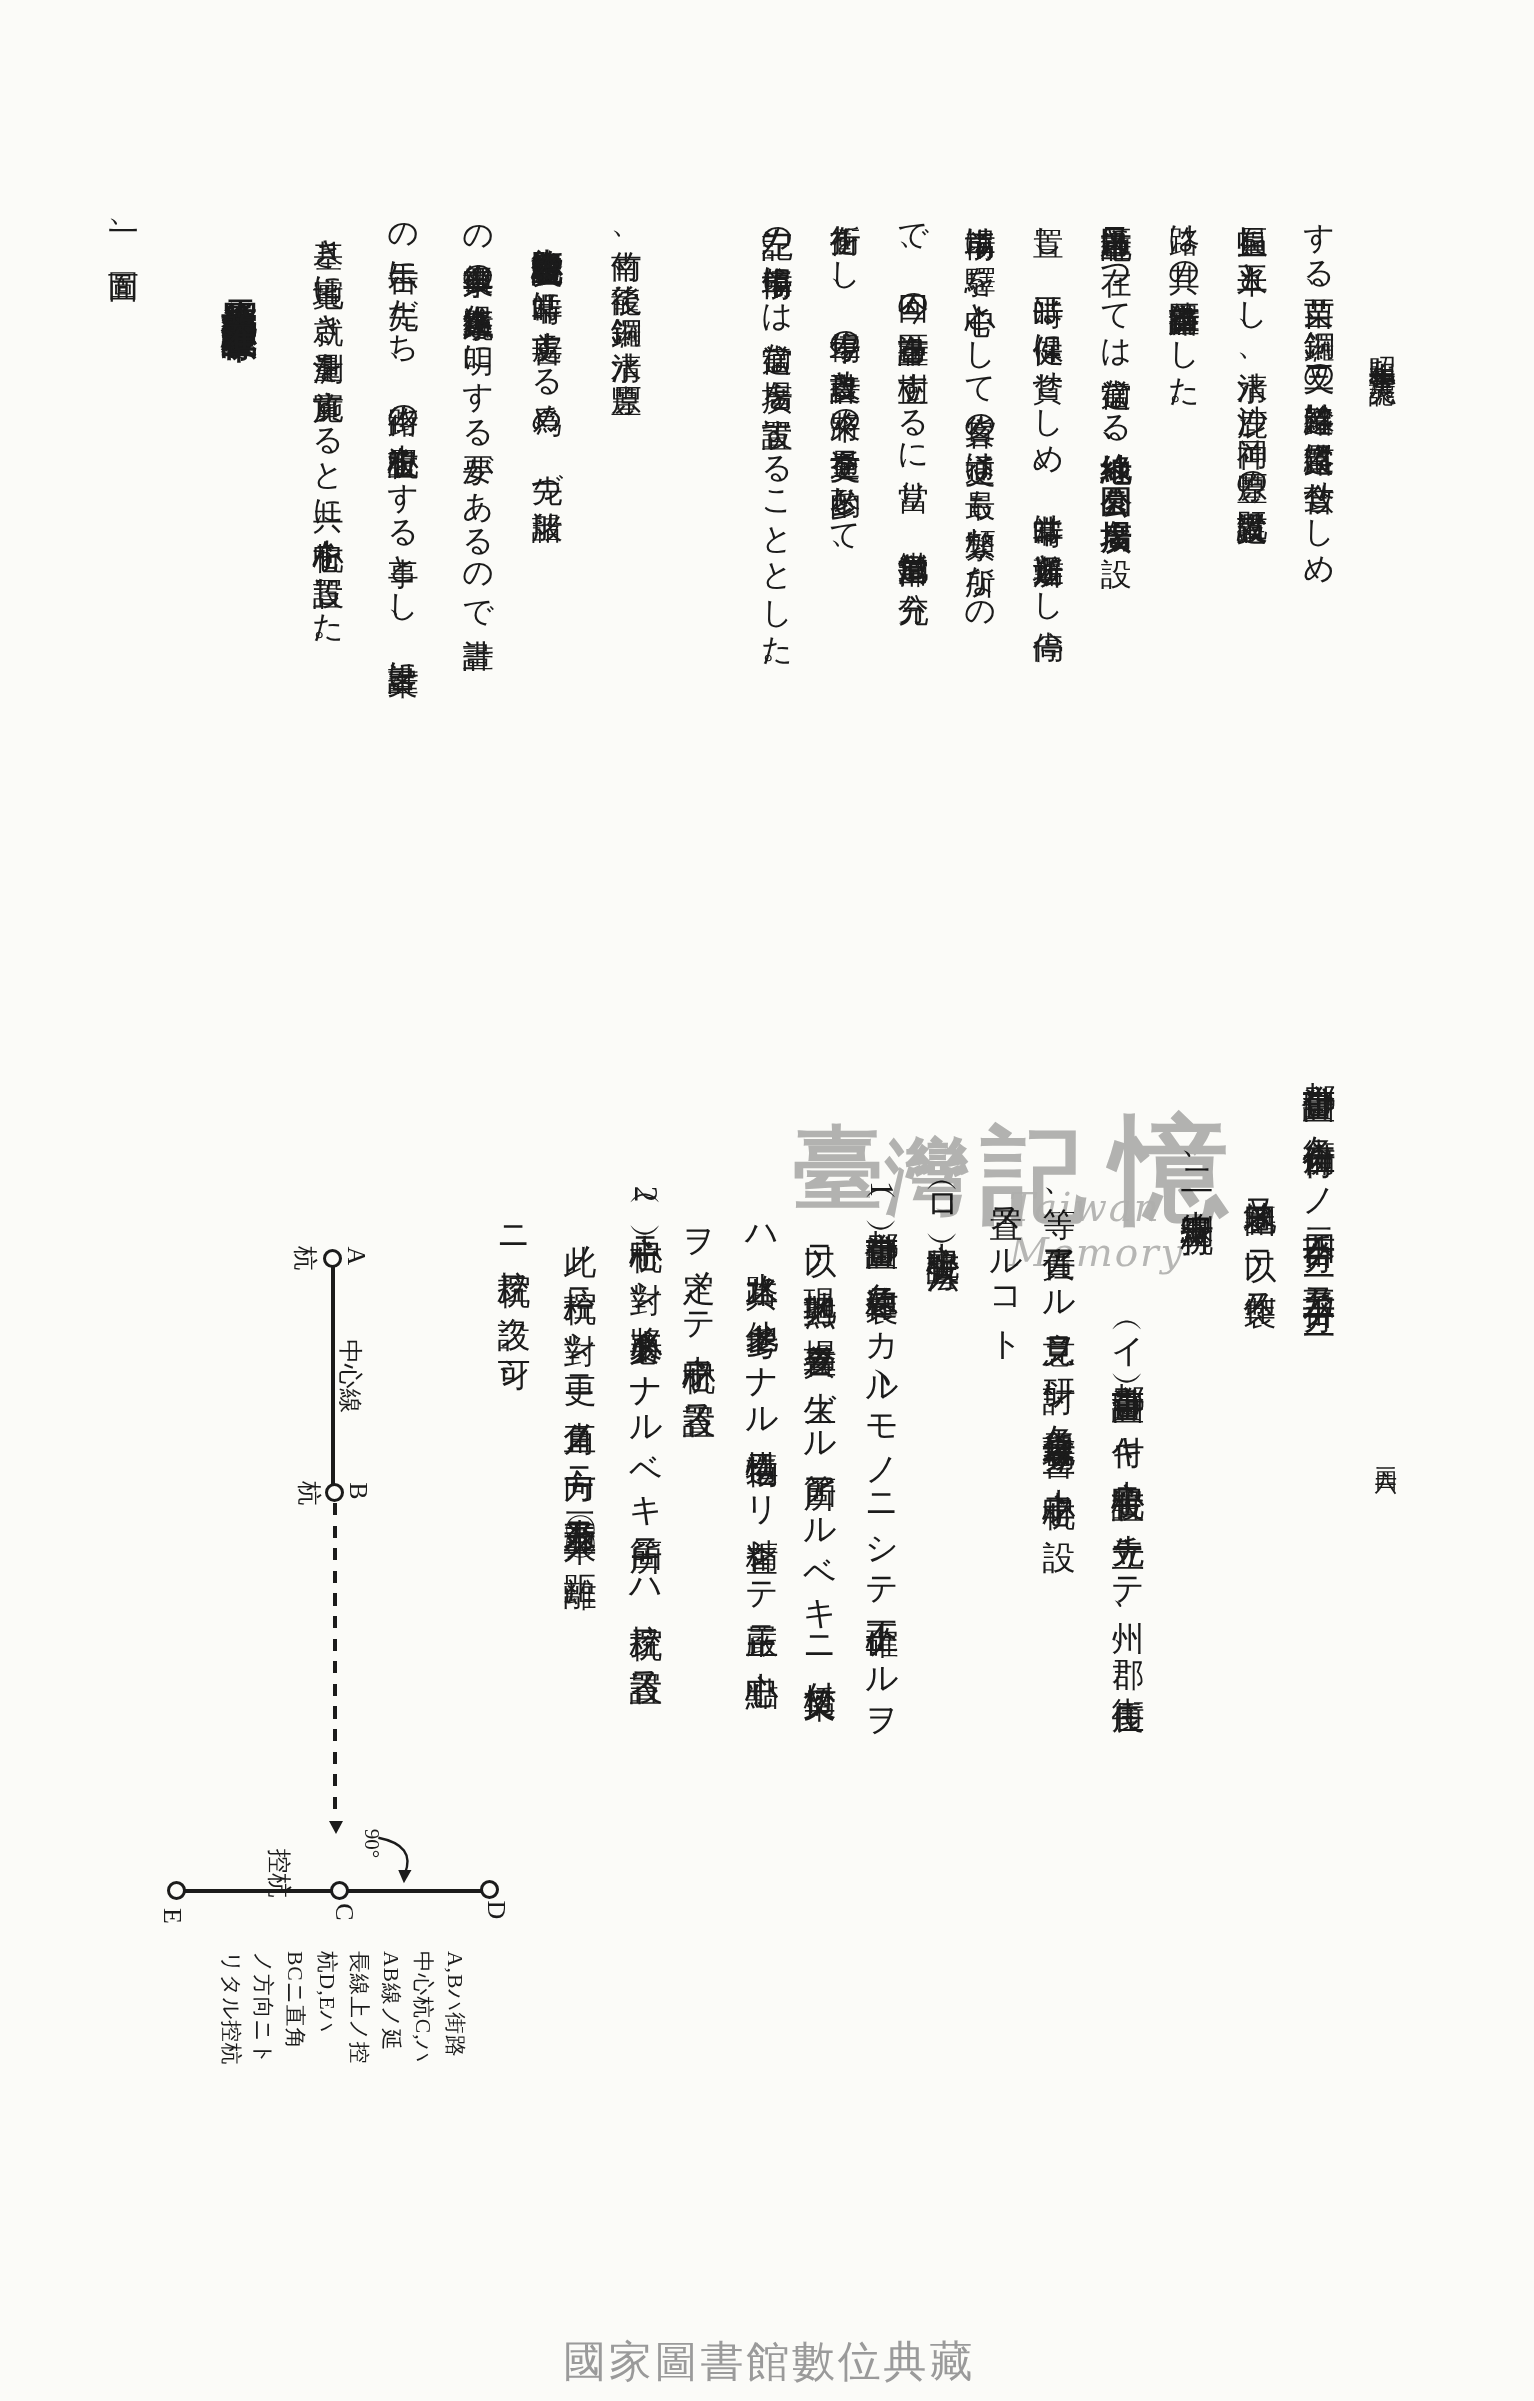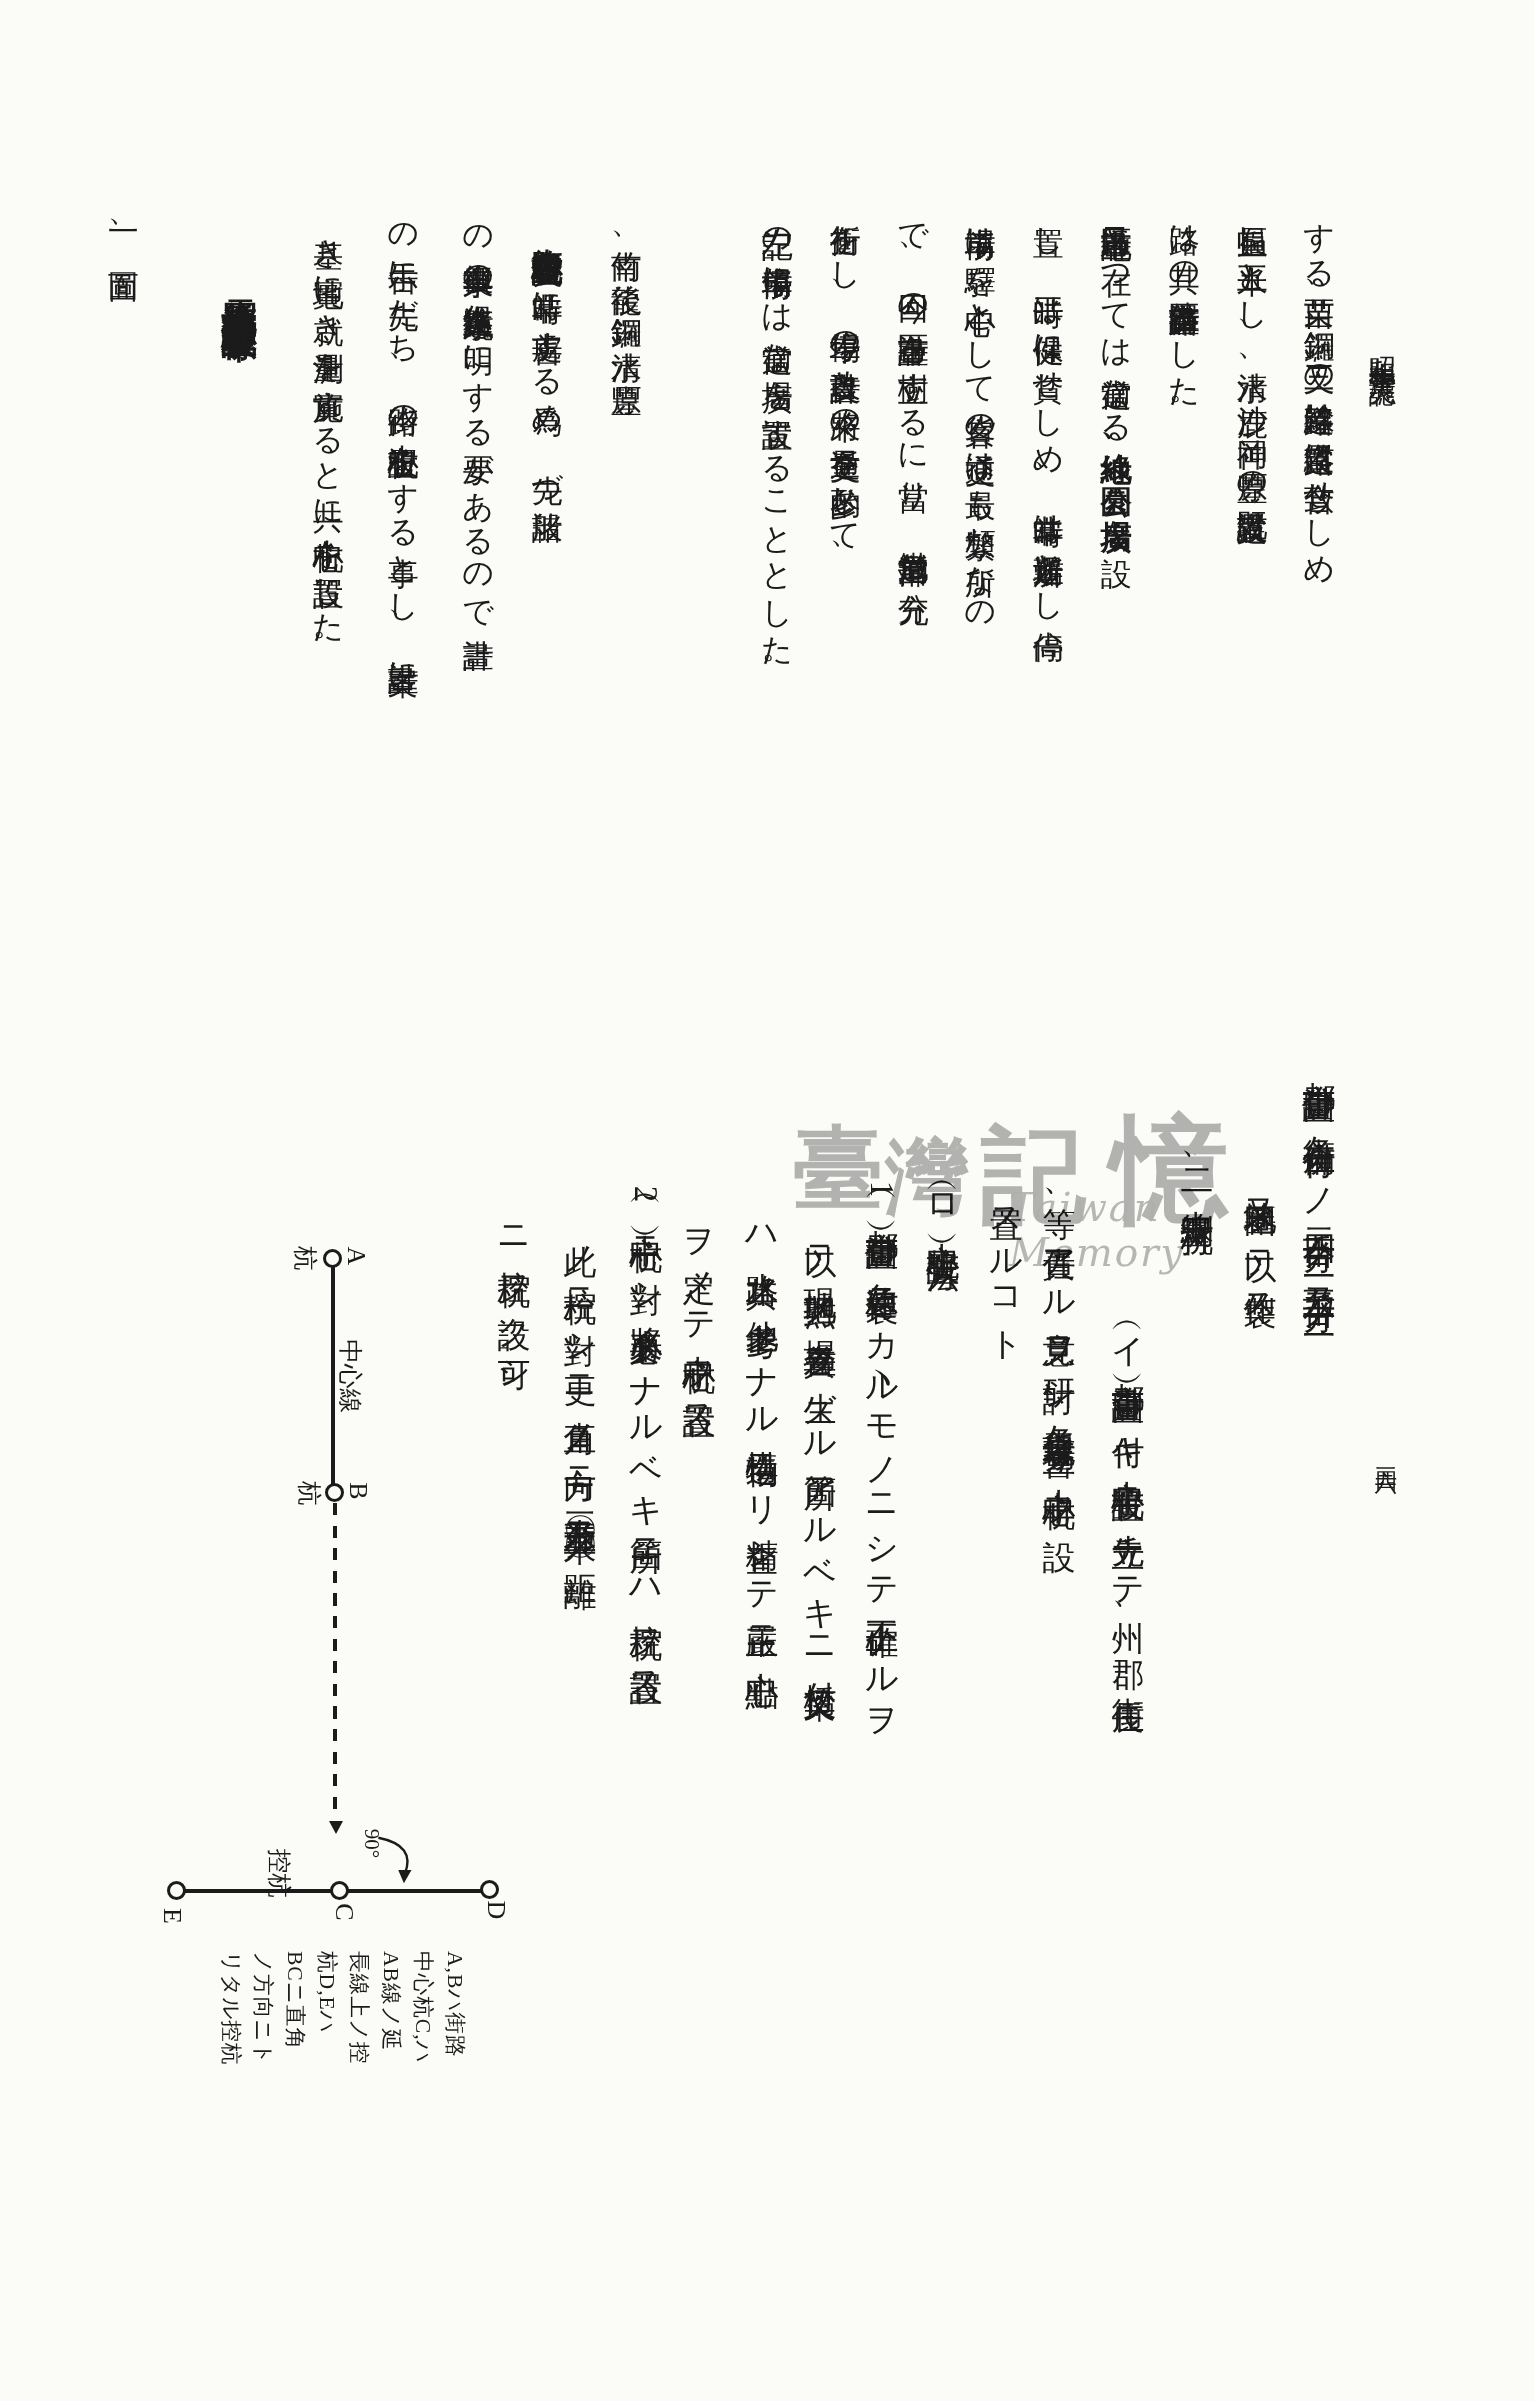--- a/index.html
+++ b/index.html
@@ -162,6 +162,7 @@
     <span class="wm-sub" style="left:1009px;top:1185px">Taiwan Memory</span>
   </div>
 
+  <div class="footer-wm">國家圖書館數位典藏</div>
 
 </div>
 

